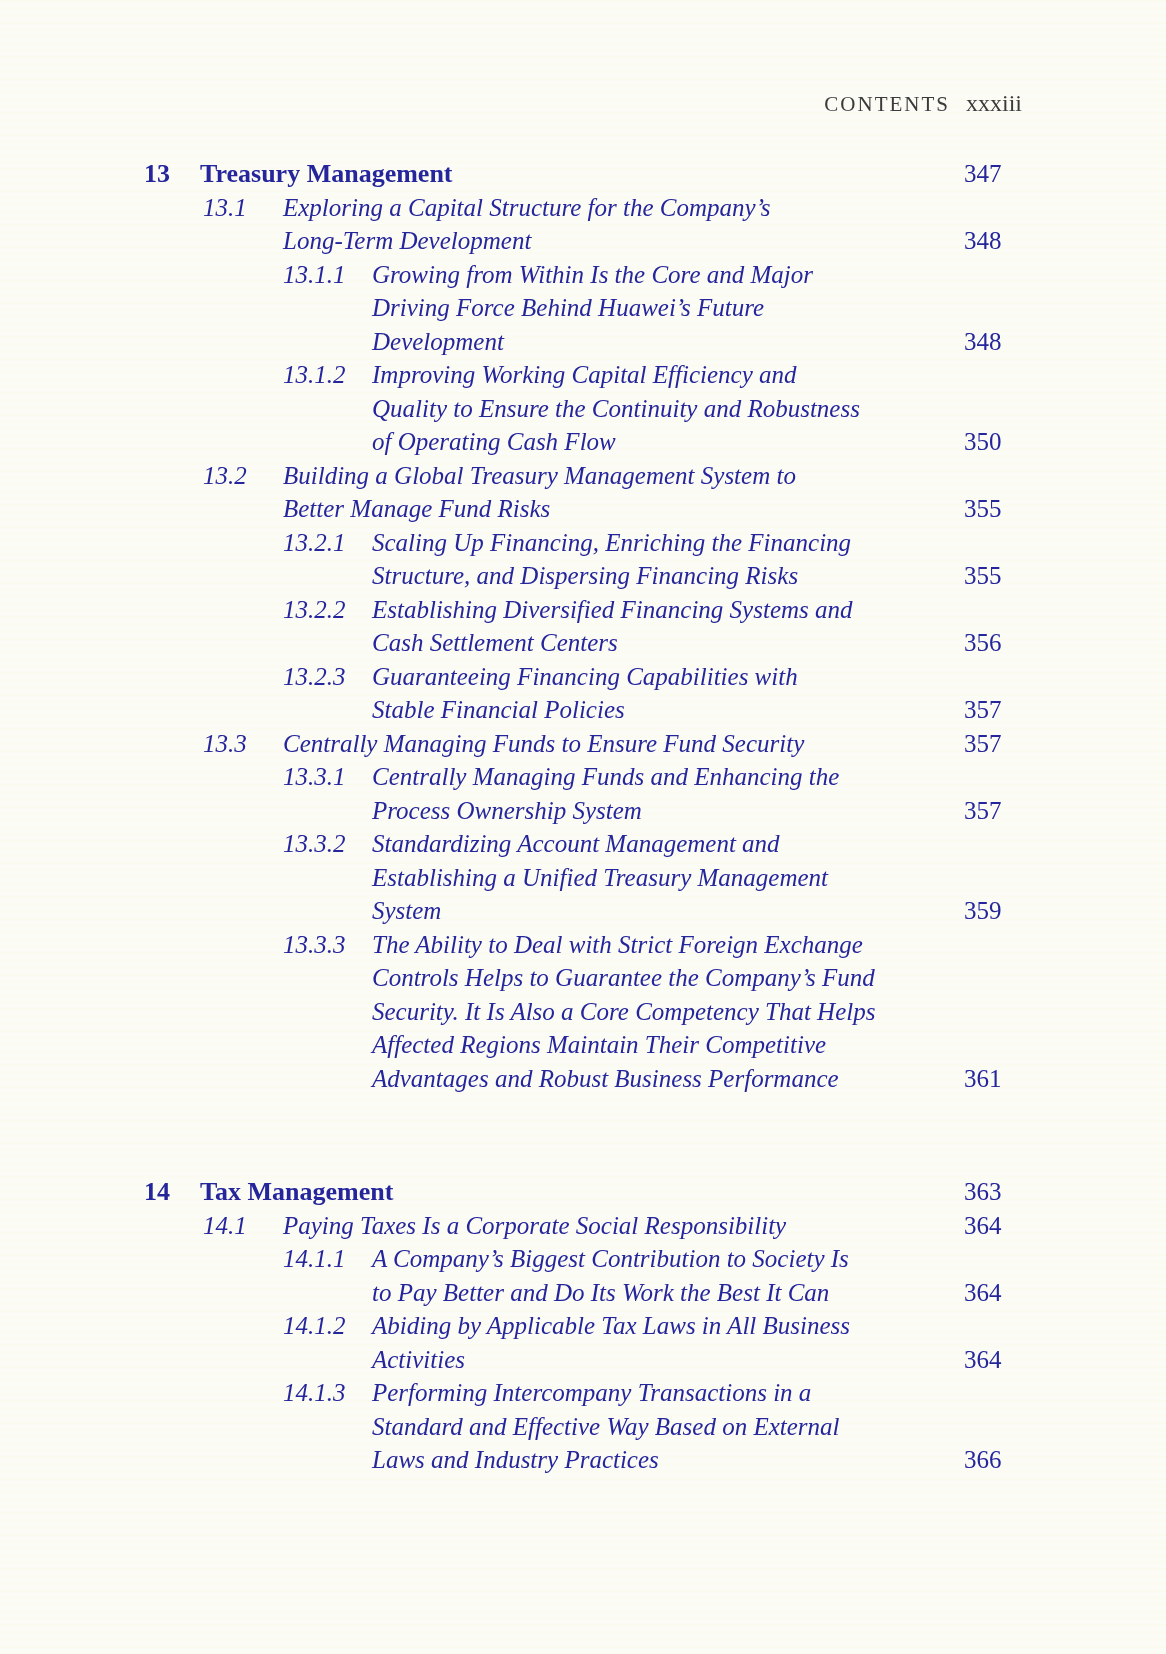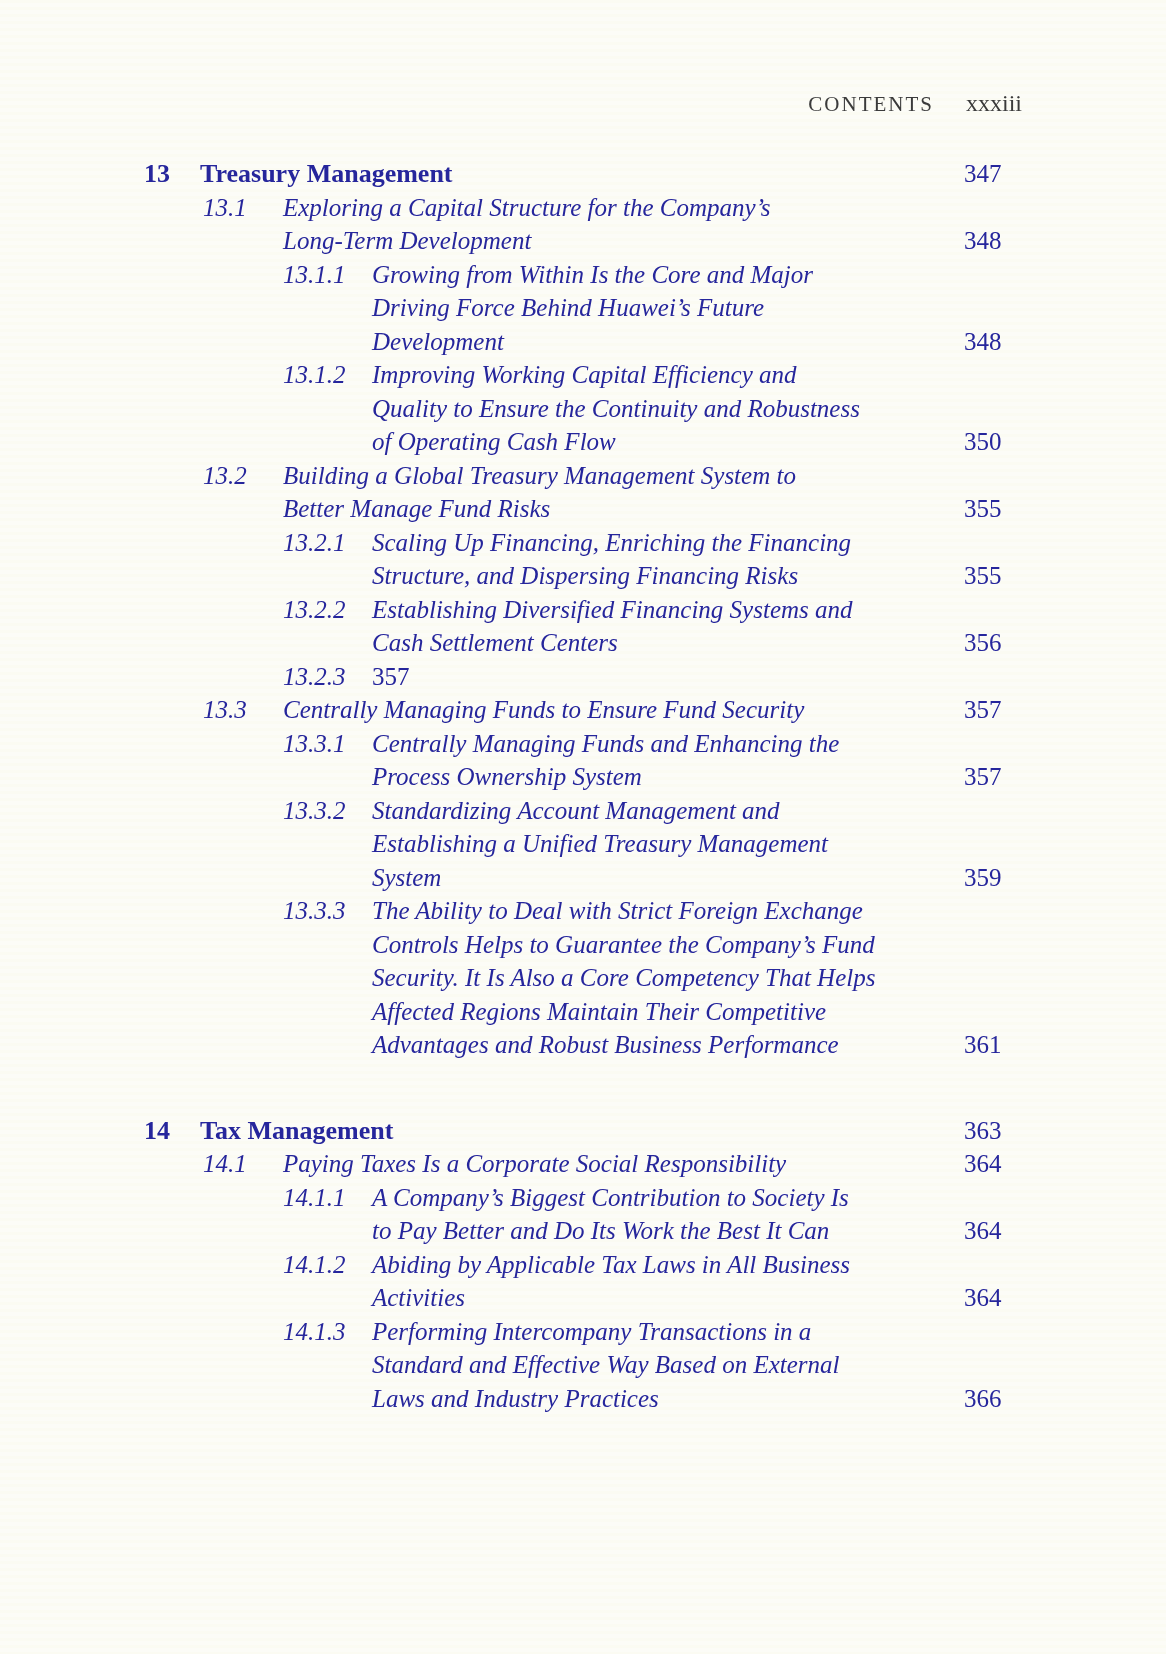--- a/index.html
+++ b/index.html
@@ -22,7 +22,7 @@
   .running-header{
     position:absolute;
     top:90px; right:144px;
-    display:flex; align-items:baseline; gap:32px;
+    display:flex; align-items:baseline; gap:16px;
     color:#3b3b3b;
     font-size:22px;
   }

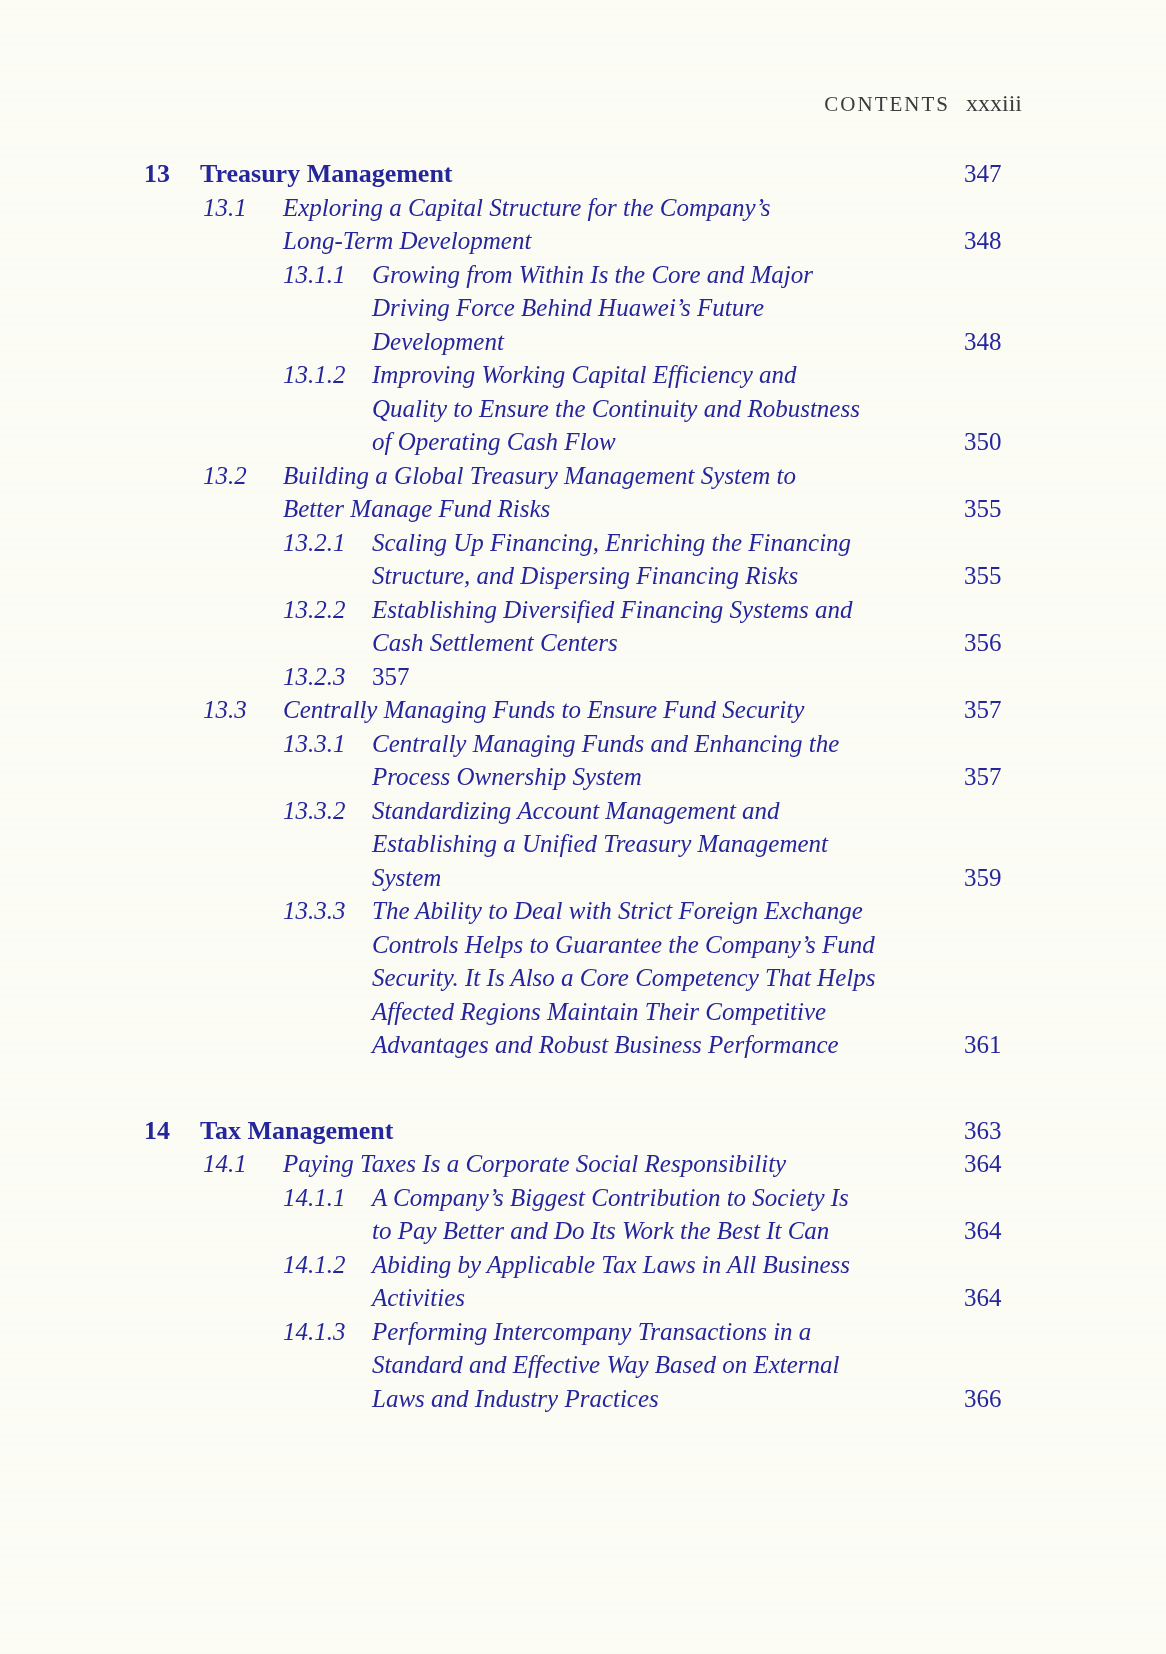--- a/index.html
+++ b/index.html
@@ -116,6 +116,8 @@
         </div>
         <div class="row lvl2">
           <span class="num">13.2.3</span>
+          <span class="text">Guaranteeing Financing Capabilities with
+Stable Financial Policies</span>
           <span class="page">357</span>
         </div>
         <div class="row lvl1">

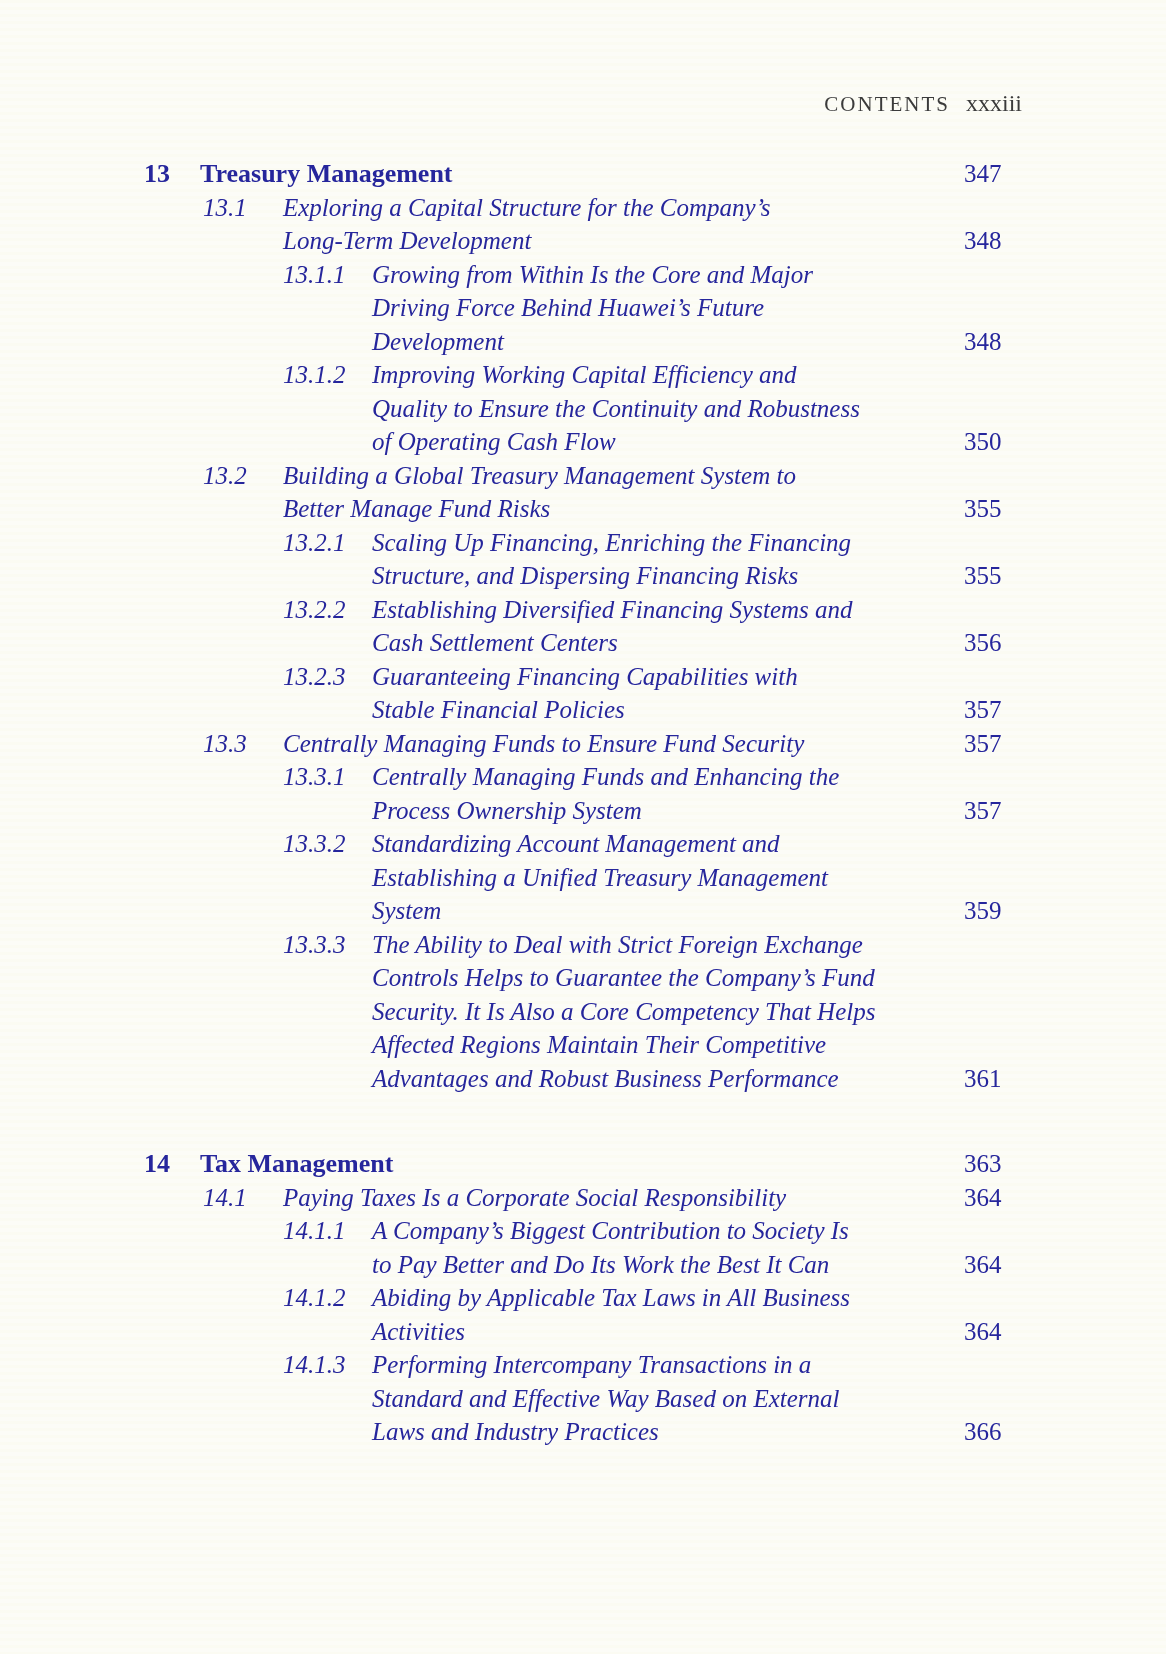--- a/index.html
+++ b/index.html
@@ -37,7 +37,7 @@
     font-size:25px;
     line-height:33.5px;
   }
-  .chapter-block + .chapter-block{ margin-top:52px; }
+  .chapter-block + .chapter-block{ margin-top:80px; }
 
   .row{ display:flex; }
   .row .num{ flex:0 0 auto; font-style:italic; }

